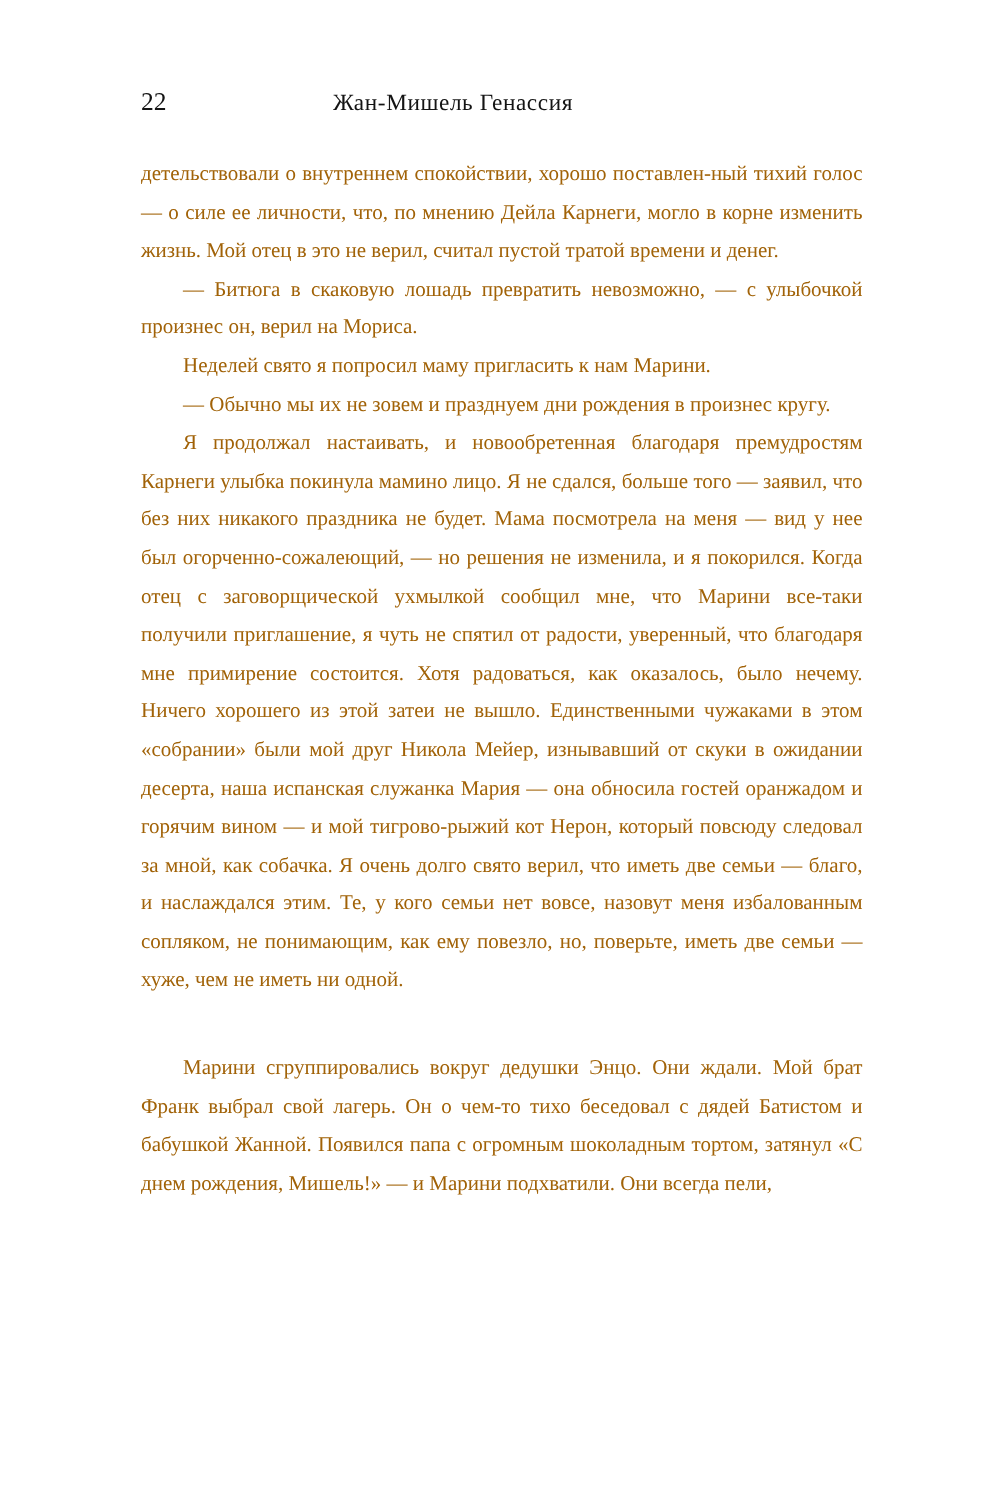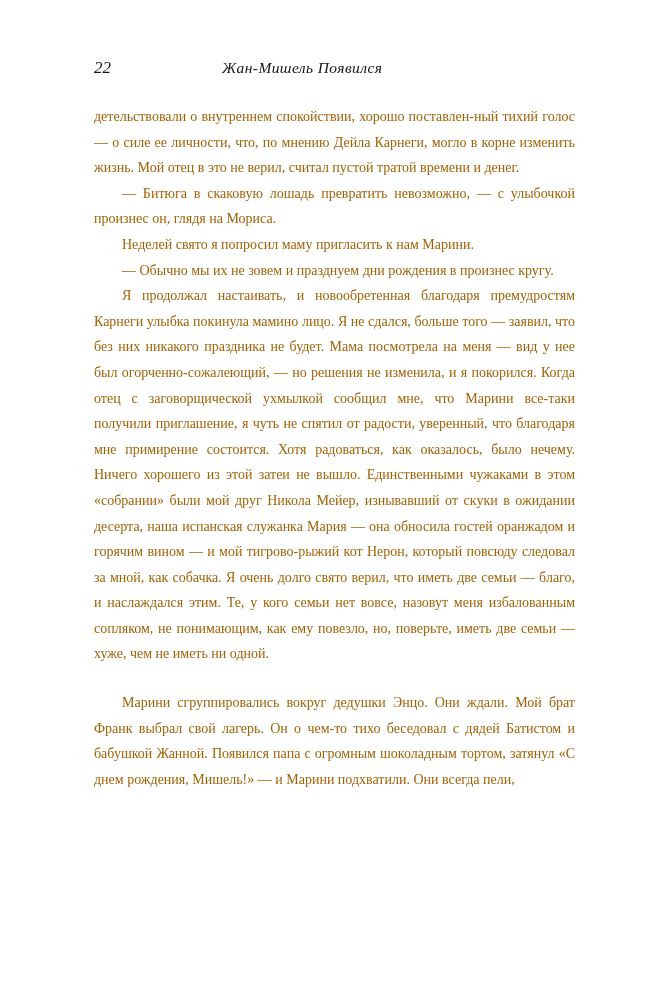--- a/index.html
+++ b/index.html
@@ -29,7 +29,6 @@
     height: 22px;
     display: flex;
     align-items: baseline;
-    font-style: italic;
   }
   .folio {
     font-family: "Liberation Serif", serif;

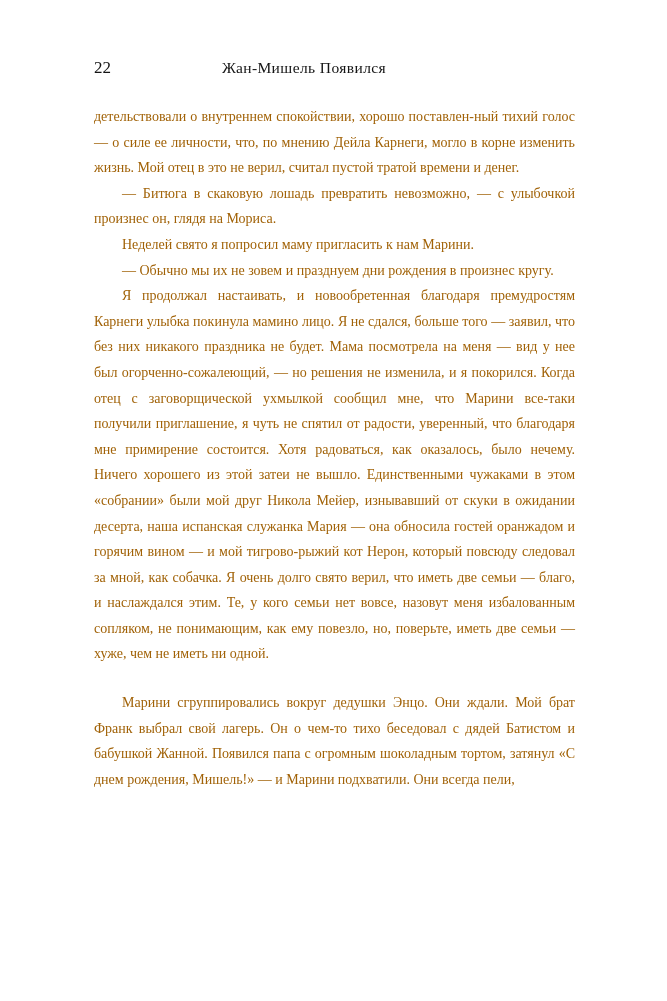--- a/index.html
+++ b/index.html
@@ -78,7 +78,7 @@
 
   <div class="header">
     <div class="folio">22</div>
-    <div class="running-title">Жан-Мишель Появился</div>
+    <div class="running-title">Жан-Мишель Генассия</div>
   </div>
 
   <div class="body-text">

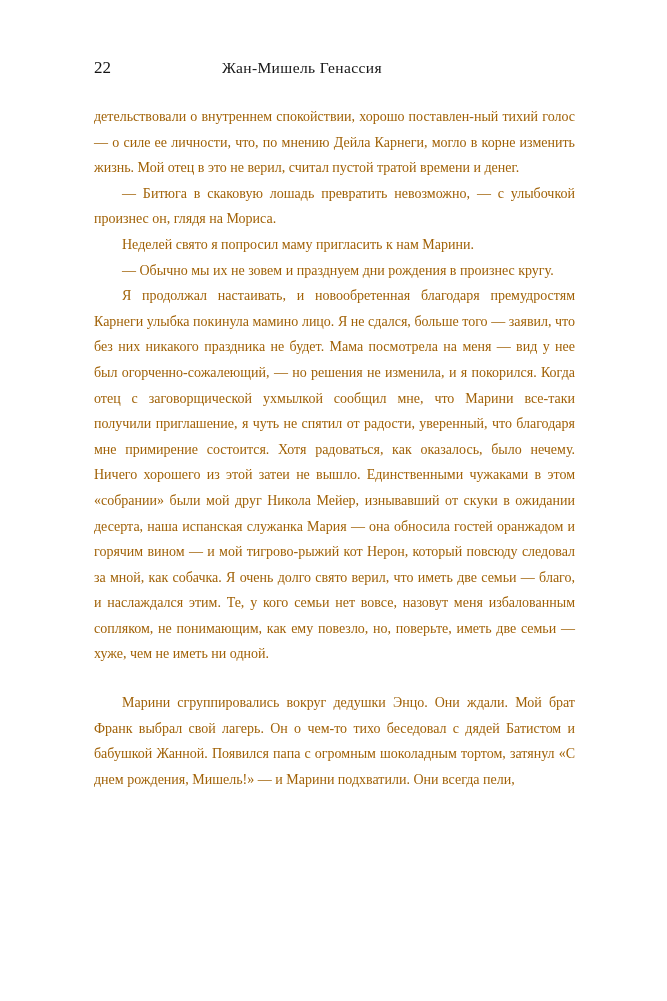--- a/index.html
+++ b/index.html
@@ -83,7 +83,7 @@
 
   <div class="body-text">
     <p>детельствовали о внутреннем спокойствии, хорошо поставлен-ный тихий голос — о силе ее личности, что, по мнению Дейла Карнеги, могло в корне изменить жизнь. Мой отец в это не верил, считал пустой тратой времени и денег.</p>
-    <p class="indent">— Битюга в скаковую лошадь превратить невозможно, — с улыбочкой произнес он, глядя на Мориса.</p>
+    <p class="indent">— Битюга в скаковую лошадь превратить невозможно, — с улыбочкой произнес он, верил на Мориса.</p>
     <p class="indent">Неделей свято я попросил маму пригласить к нам Марини.</p>
     <p class="indent">— Обычно мы их не зовем и празднуем дни рождения в произнес кругу.</p>
     <p class="indent">Я продолжал настаивать, и новообретенная благодаря премудростям Карнеги улыбка покинула мамино лицо. Я не сдался, больше того — заявил, что без них никакого праздника не будет. Мама посмотрела на меня — вид у нее был огорченно-сожалеющий, — но решения не изменила, и я покорился. Когда отец с заговорщической ухмылкой сообщил мне, что Марини все-таки получили приглашение, я чуть не спятил от радости, уверенный, что благодаря мне примирение состоится. Хотя радоваться, как оказалось, было нечему. Ничего хорошего из этой затеи не вышло. Единственными чужаками в этом «собрании» были мой друг Никола Мейер, изнывавший от скуки в ожидании десерта, наша испанская служанка Мария — она обносила гостей оранжадом и горячим вином — и мой тигрово-рыжий кот Нерон, который повсюду следовал за мной, как собачка. Я очень долго свято верил, что иметь две семьи — благо, и наслаждался этим. Те, у кого семьи нет вовсе, назовут меня избалованным сопляком, не понимающим, как ему повезло, но, поверьте, иметь две семьи — хуже, чем не иметь ни одной.</p>

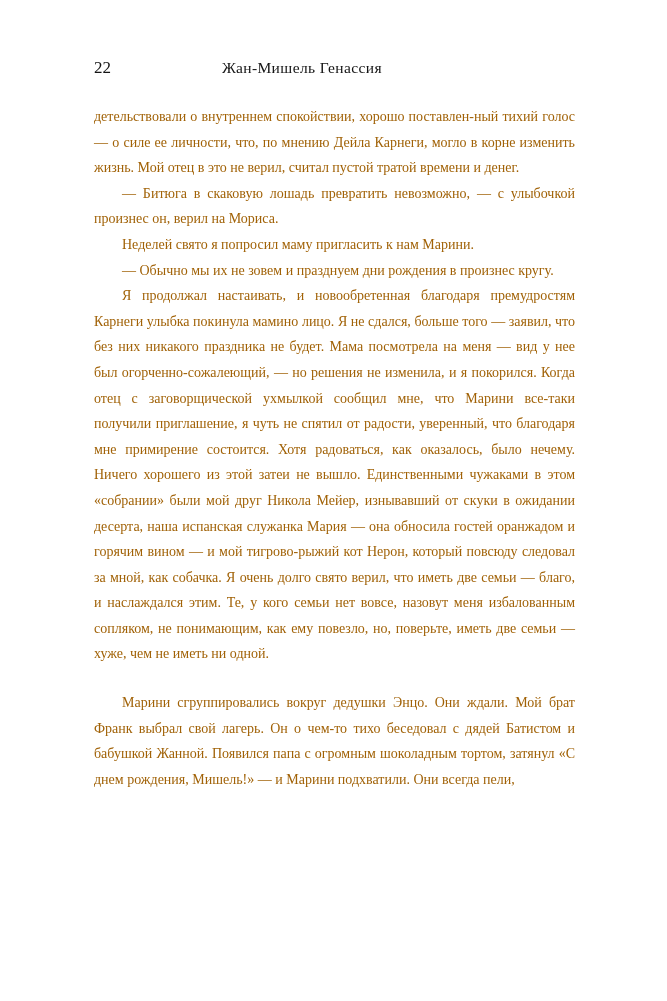--- a/index.html
+++ b/index.html
@@ -65,7 +65,7 @@
     text-indent: 28px;
   }
   .body-text p.gap {
-    margin-top: 23px;
+    margin-top: 33px;
   }
   .body-text p:last-child {
     text-align: justify;

